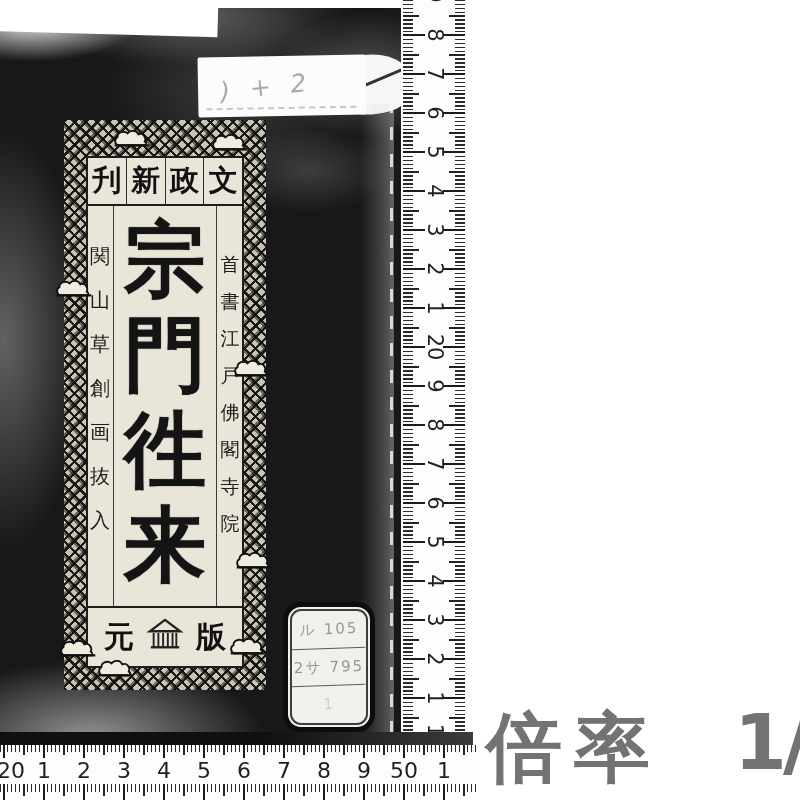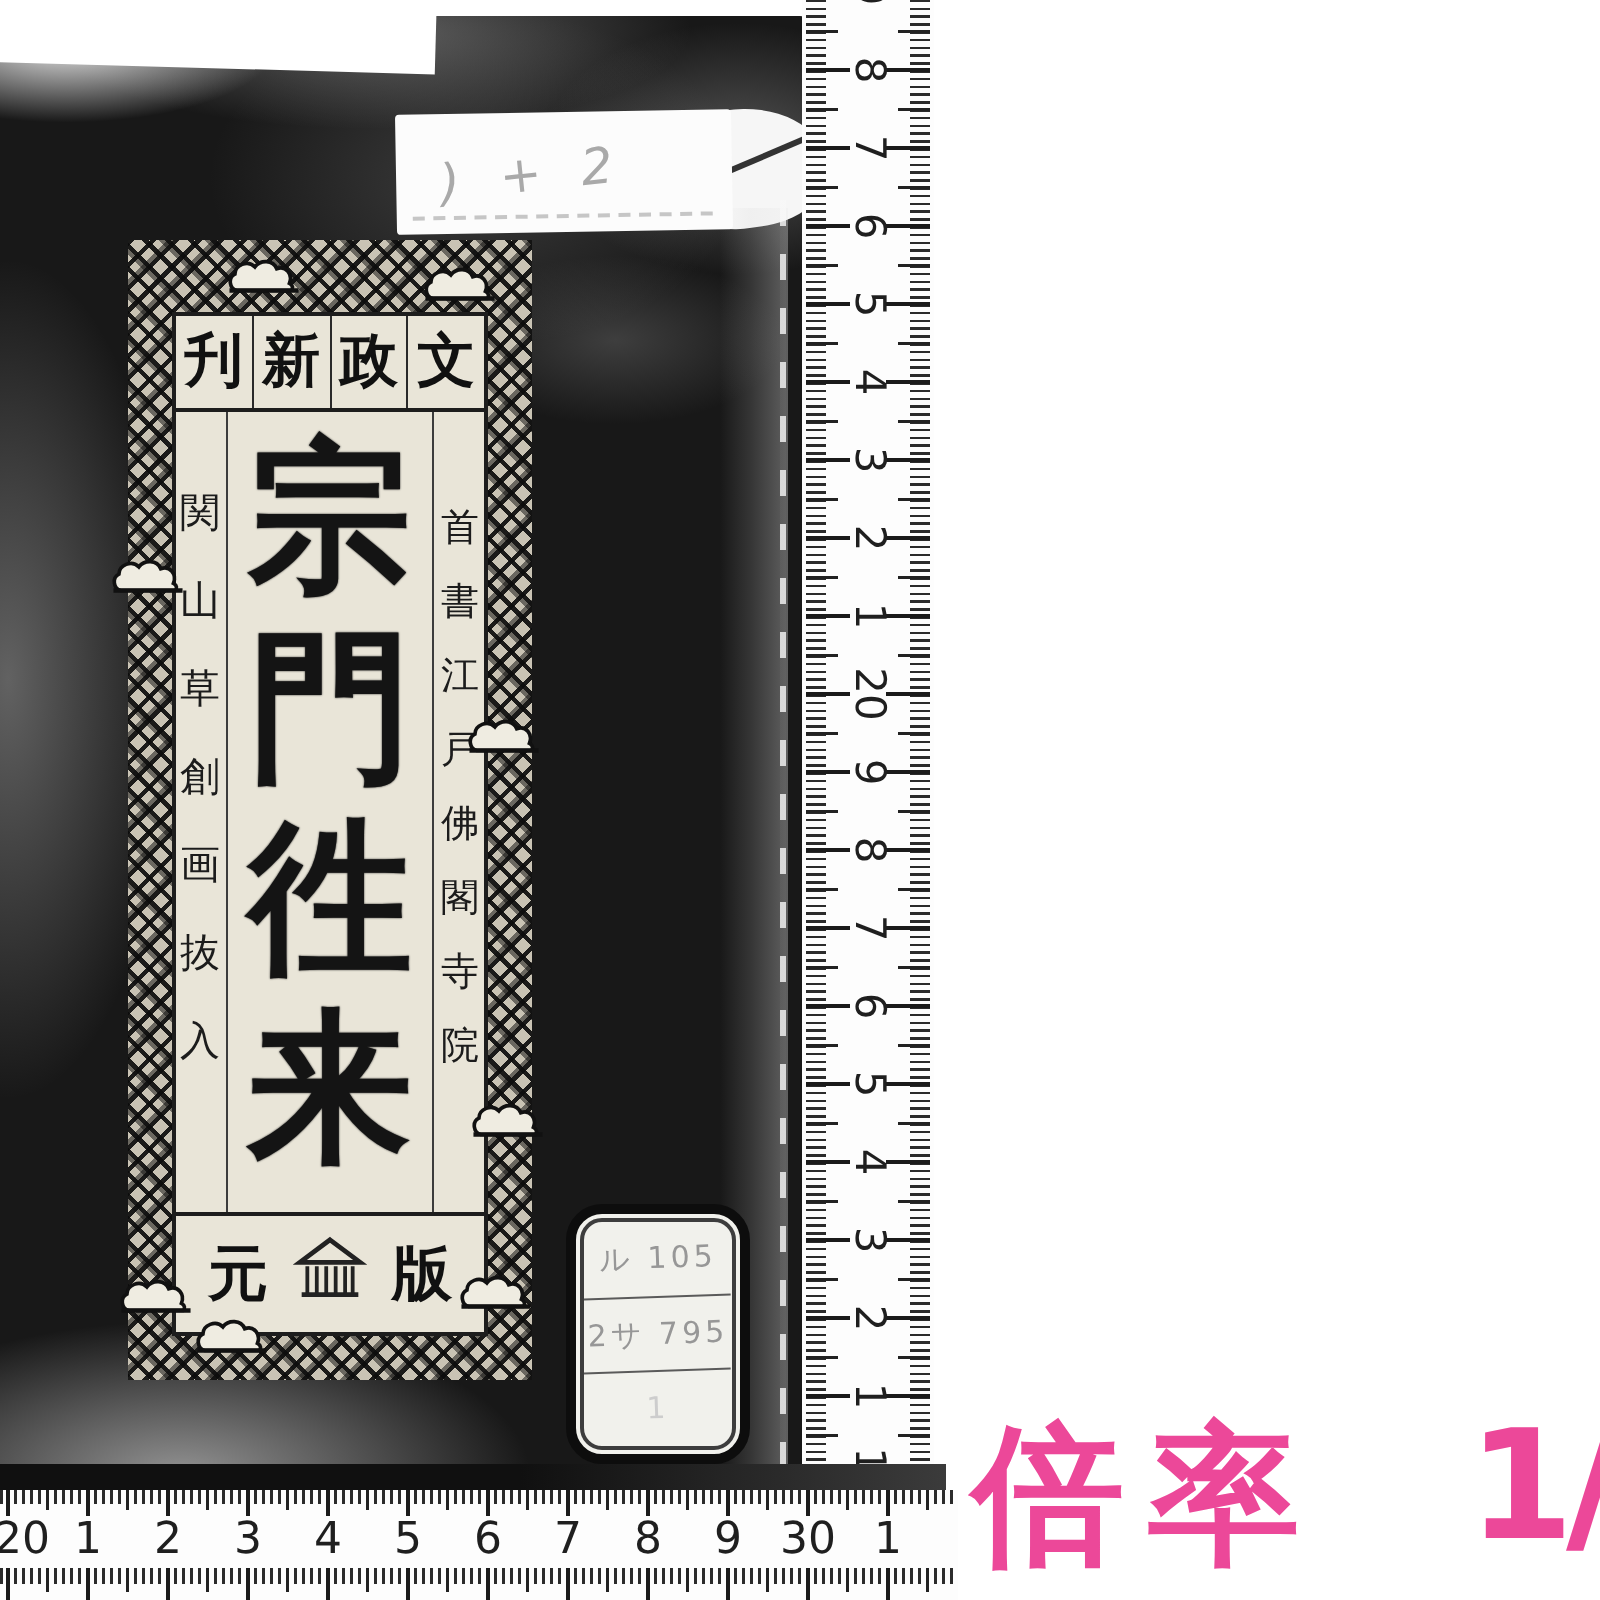--- a/index.html
+++ b/index.html
@@ -267,7 +267,7 @@
         <span style="left: 284px;">7</span>
         <span style="left: 324px;">8</span>
         <span style="left: 364px;">9</span>
-        <span style="left: 404px;">30</span>
+        <span style="left: 404px;">50</span>
         <span style="left: 444px;">1</span>
       </div>
   </div>

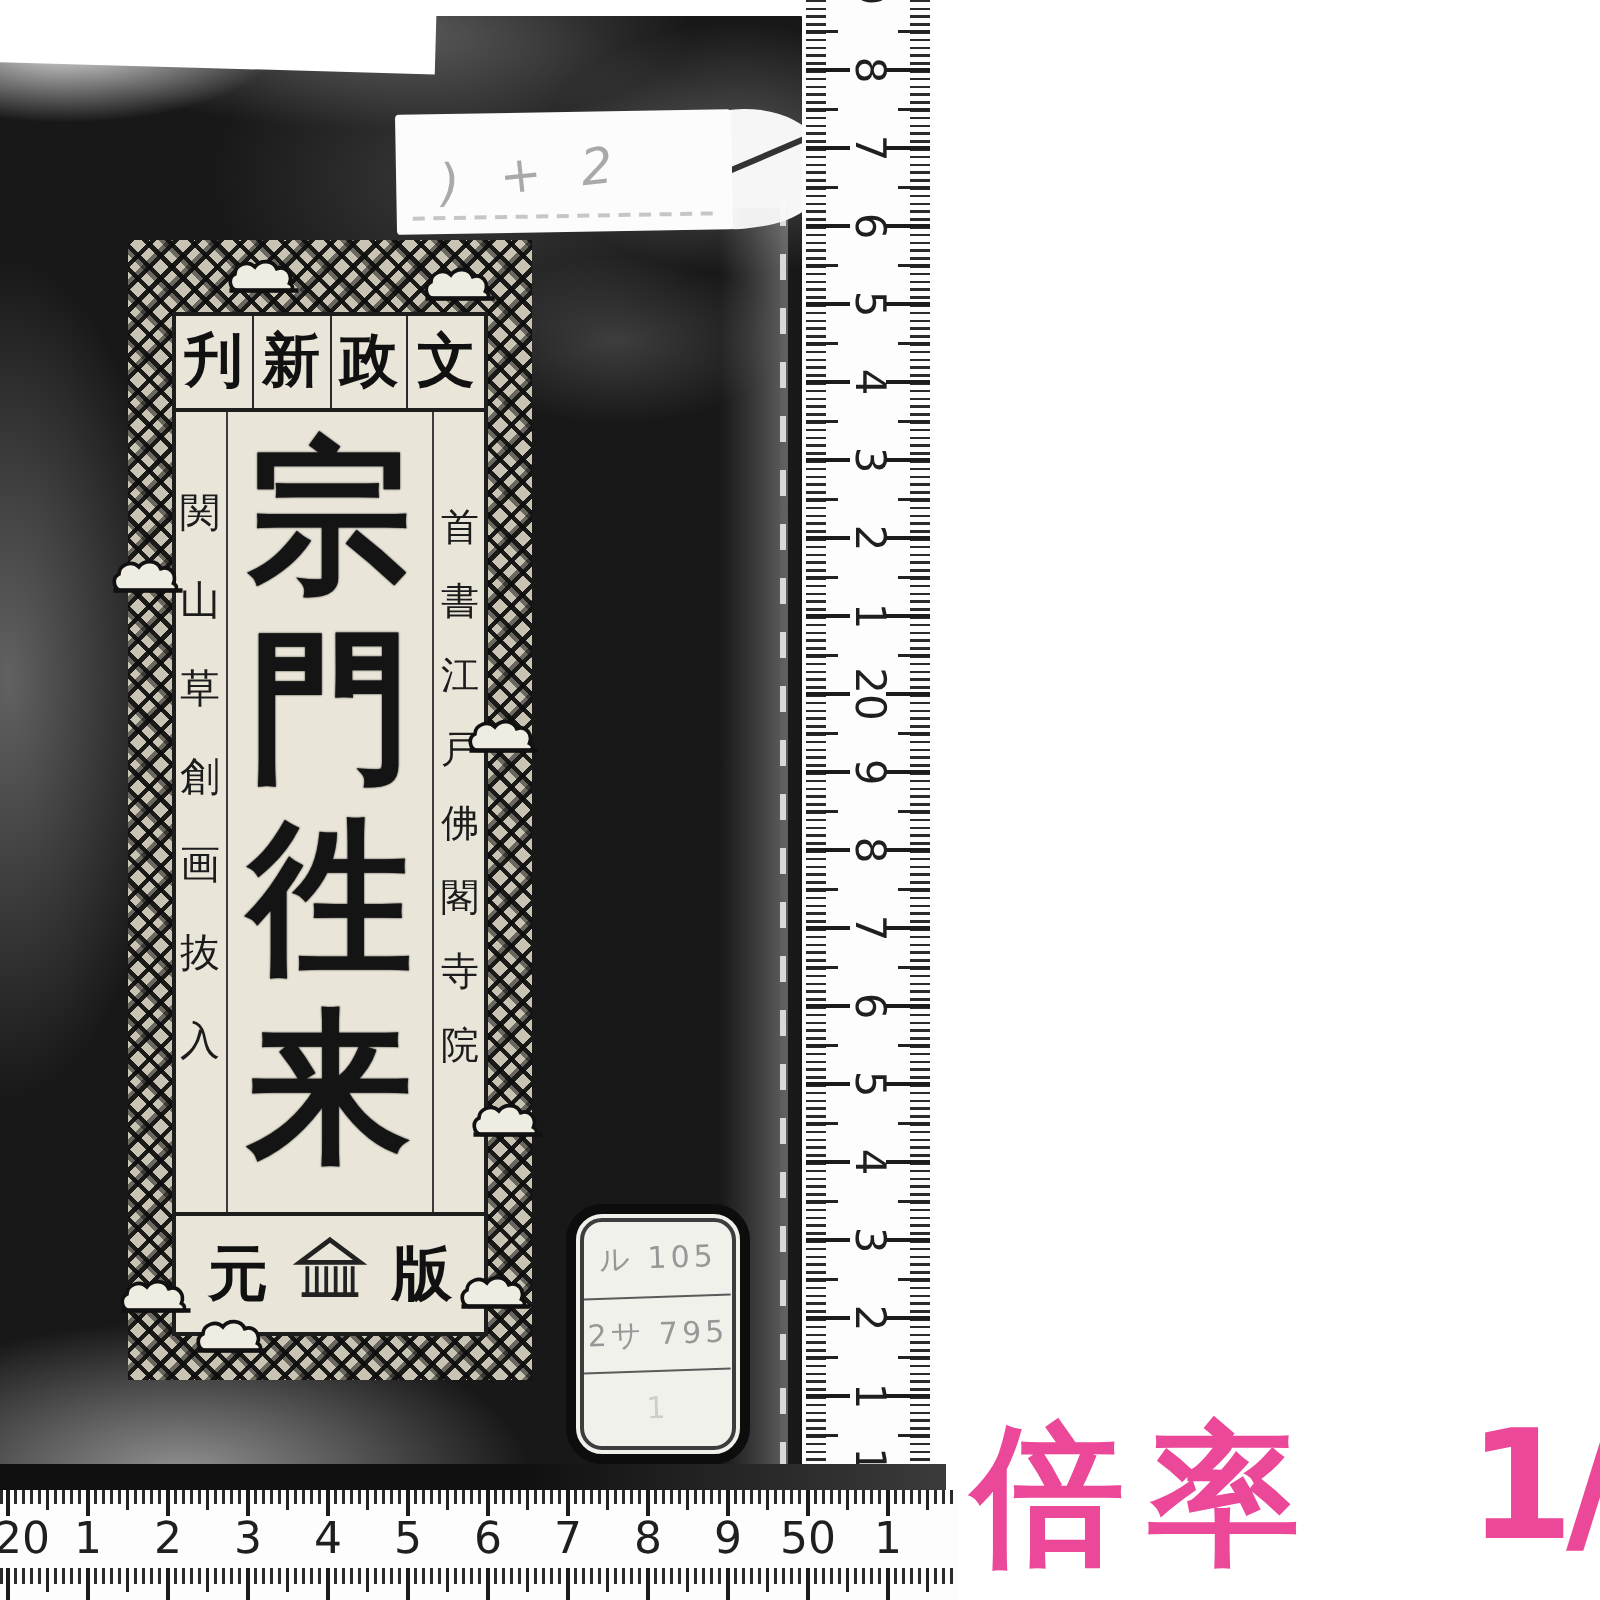--- a/index.html
+++ b/index.html
@@ -106,7 +106,7 @@
     font-size:22px;color:#1f1f1f;white-space:nowrap;}
 
   
-  .mag{position:absolute;color:#ec4899;font-weight:600;}
+  .mag{position:absolute;color:#737373;font-weight:600;}
   .mag-label{left:486px;top:698px;font-size:76px;letter-spacing:12px;}
   .mag-value{left:734px;top:698px;font-size:76px;}
   .mag-slash{left:783px;top:694px;font-size:80px;}

